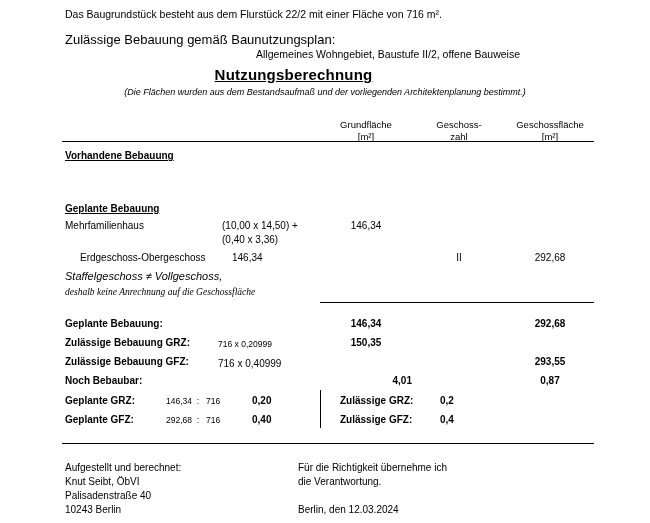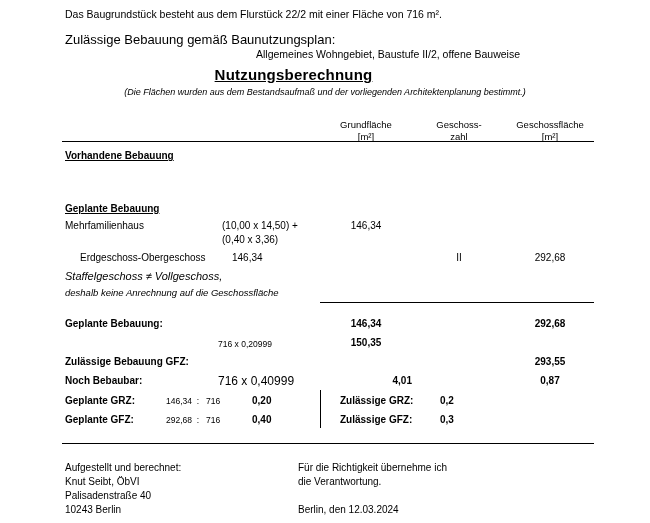--- a/index.html
+++ b/index.html
@@ -160,7 +160,7 @@
   <div class="cell cell-c" style="left:500px; top:252px; width:100px;">292,68</div>
 
   <div class="row-label italic" style="top:270px; font-size:11px;">Staffelgeschoss ≠ Vollgeschoss,</div>
-  <div class="row-label italic" style="top:287px; font-size:9.5px;">deshalb keine Anrechnung auf die Geschossfläche</div>
+  <div class="row-label italic" style="top:287px; font-size:9.5px;font-family:Liberation Serif, serif;">deshalb keine Anrechnung auf die Geschossfläche</div>
 
   <div class="rule rule-mid"></div>
 

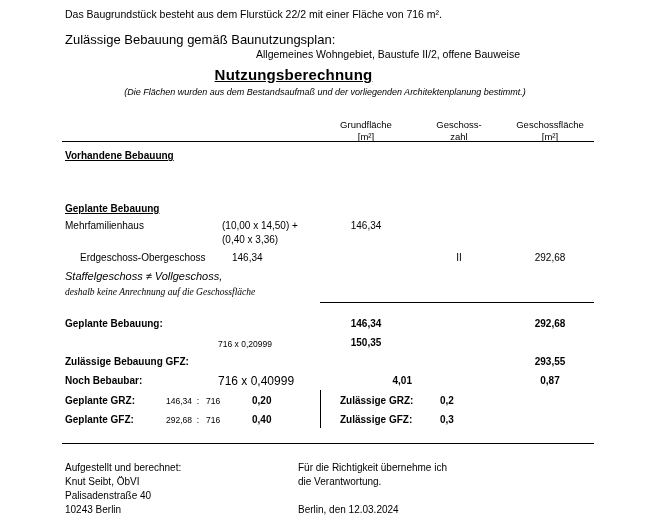--- a/index.html
+++ b/index.html
@@ -169,6 +169,7 @@
   <div class="cell cell-c bold" style="left:320px; top:318px; width:92px;">146,34</div>
   <div class="cell cell-c bold" style="left:500px; top:318px; width:100px;">292,68</div>
 
+  <div class="row-label bold" style="top:337px;">Zulässige Bebauung GRZ:</div>
   <div class="cell cell-l" style="left:218px; top:339px; width:110px; font-size:8.5px;">716 x 0,20999</div>
   <div class="cell cell-c bold" style="left:320px; top:337px; width:92px;">150,35</div>
   <div class="cell cell-c bold" style="left:500px; top:337px; width:100px;"></div>

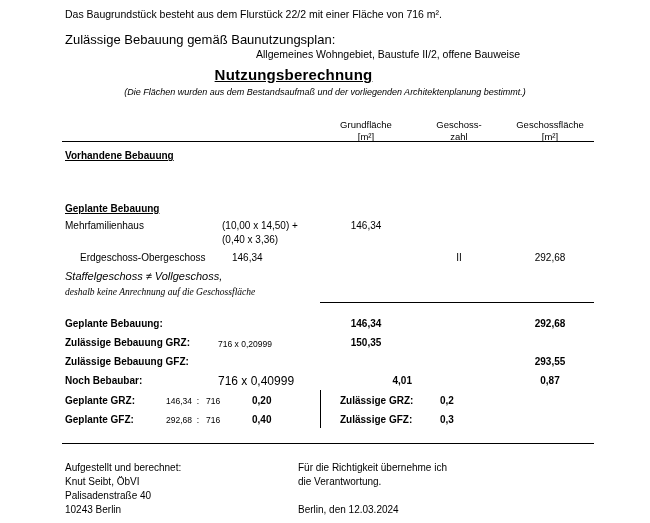--- a/index.html
+++ b/index.html
@@ -175,7 +175,7 @@
   <div class="cell cell-c bold" style="left:500px; top:337px; width:100px;"></div>
 
   <div class="row-label bold" style="top:356px;">Zulässige Bebauung GFZ:</div>
-  <div class="cell cell-l" style="left:218px; top:358px; width:110px; font-size:12px;margin-top:16px;">716 x 0,40999</div>
+  <div class="cell cell-l" style="left:218px; top:358px; width:110px; font-size:10px;">716 x 0,40999</div>
   <div class="cell cell-c bold" style="left:320px; top:356px; width:92px;"></div>
   <div class="cell cell-c bold" style="left:500px; top:356px; width:100px;">293,55</div>
 

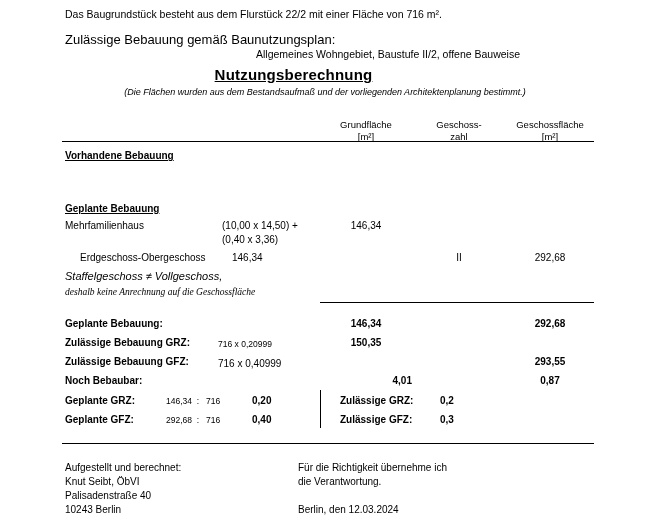--- a/index.html
+++ b/index.html
@@ -200,7 +200,7 @@
   <div class="cell cell-l" style="left:206px; top:415px; width:32px; font-size:8.5px;">716</div>
   <div class="cell cell-l bold" style="left:252px; top:414px; width:50px;">0,40</div>
   <div class="cell cell-l bold" style="left:340px; top:414px; width:120px;">Zulässige GFZ:</div>
-  <div class="cell cell-l bold" style="left:440px; top:414px; width:50px;">0,3</div>
+  <div class="cell cell-l bold" style="left:440px; top:414px; width:50px;">0,4</div>
 
   <div class="rule rule-bottom"></div>
 

